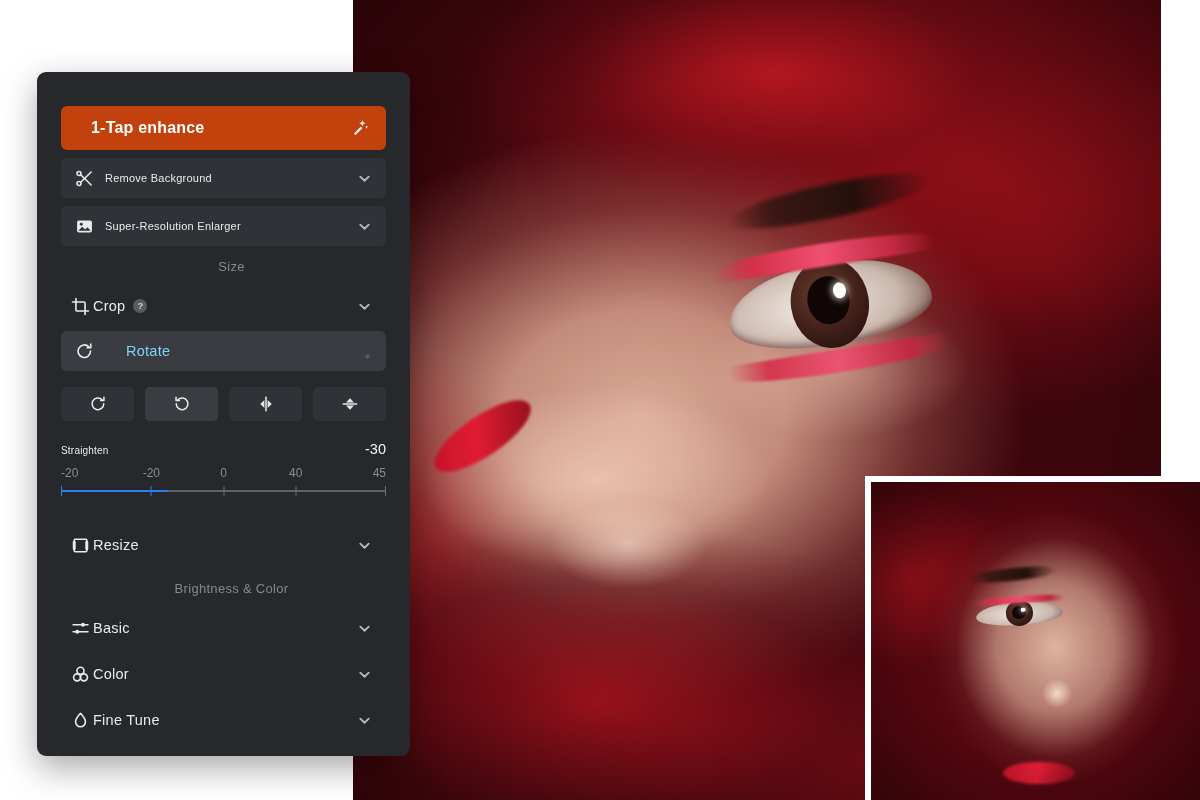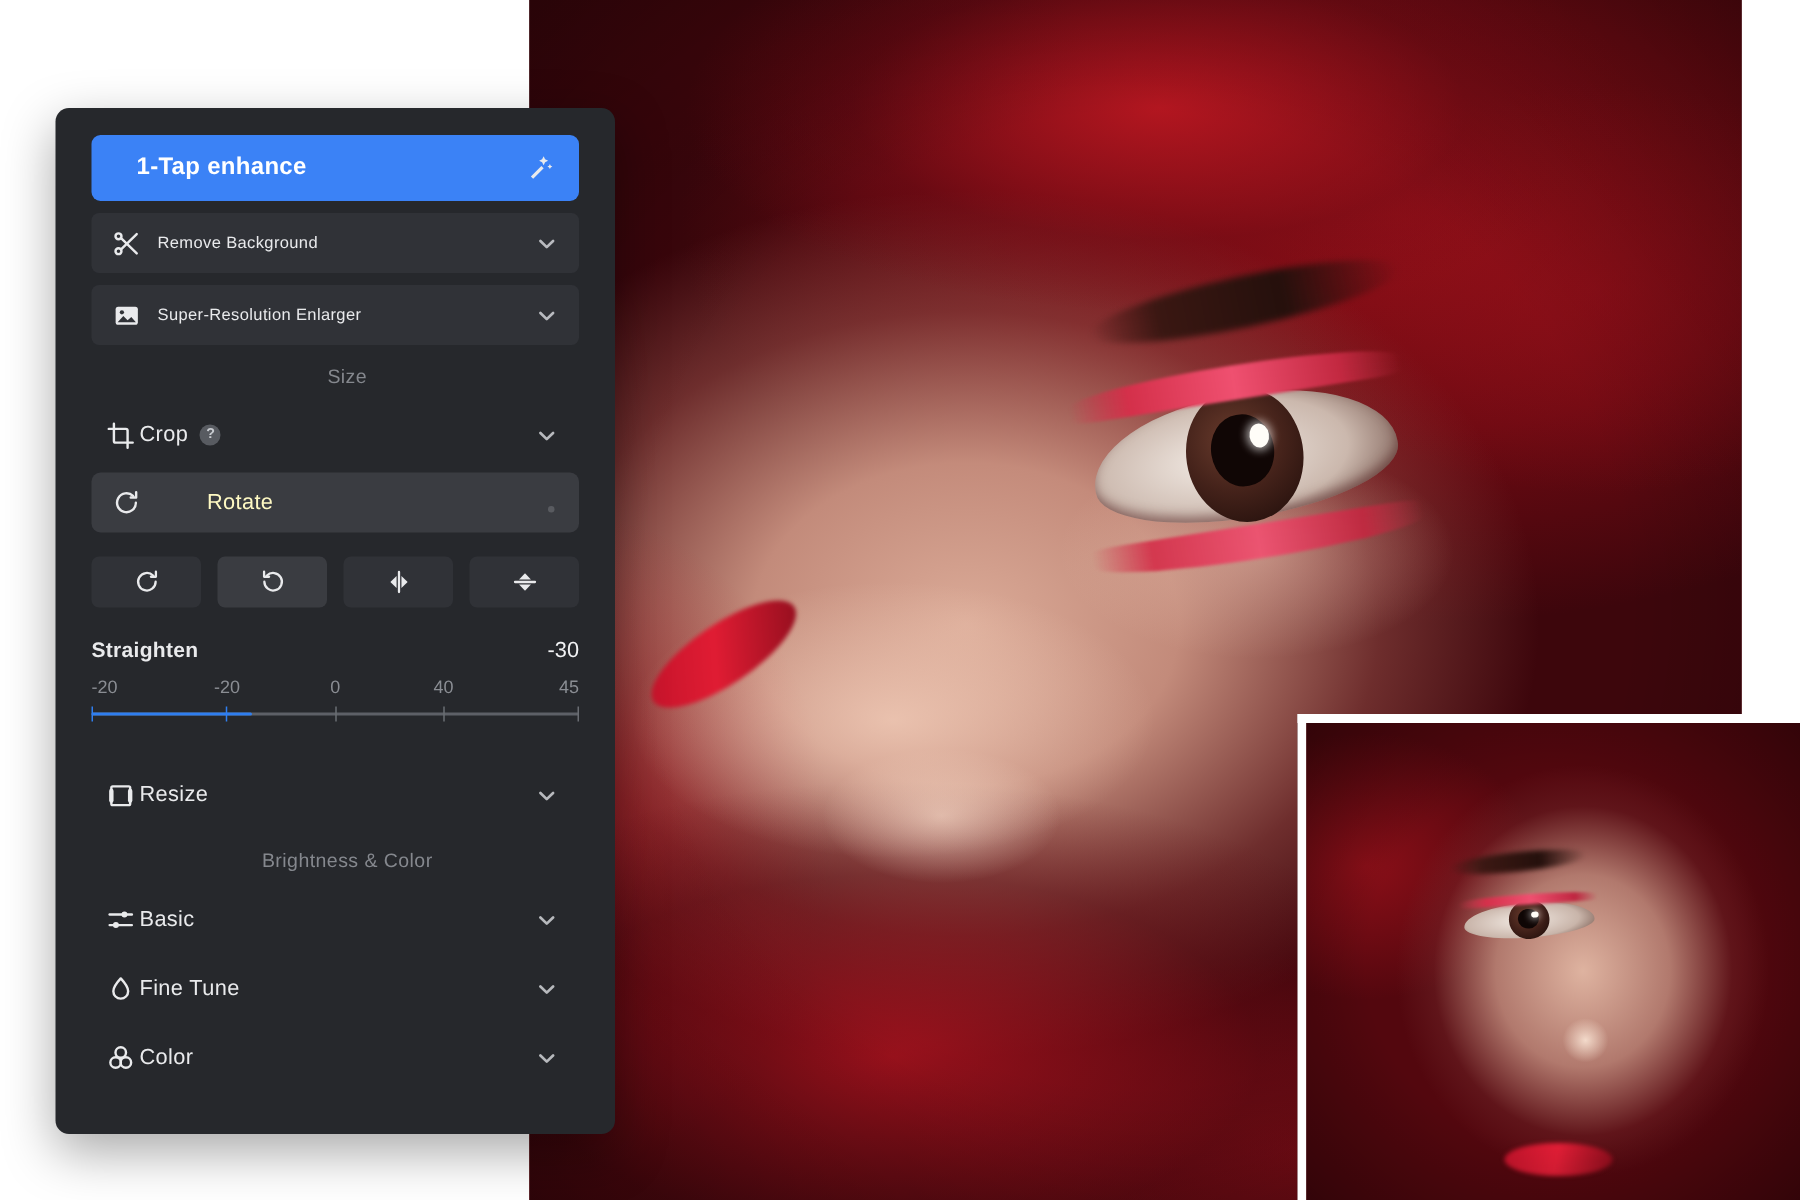--- a/index.html
+++ b/index.html
@@ -186,9 +186,9 @@
   
   .enhance-btn {
     position: relative;
-    margin: 18px 24px 0 24px;
+    margin: 34px 24px 0 24px;
     height: 44px;
-    background: #3b82f6;
+    background: #c2410c;
     border-radius: 6px;
     display: flex;
     align-items: center;

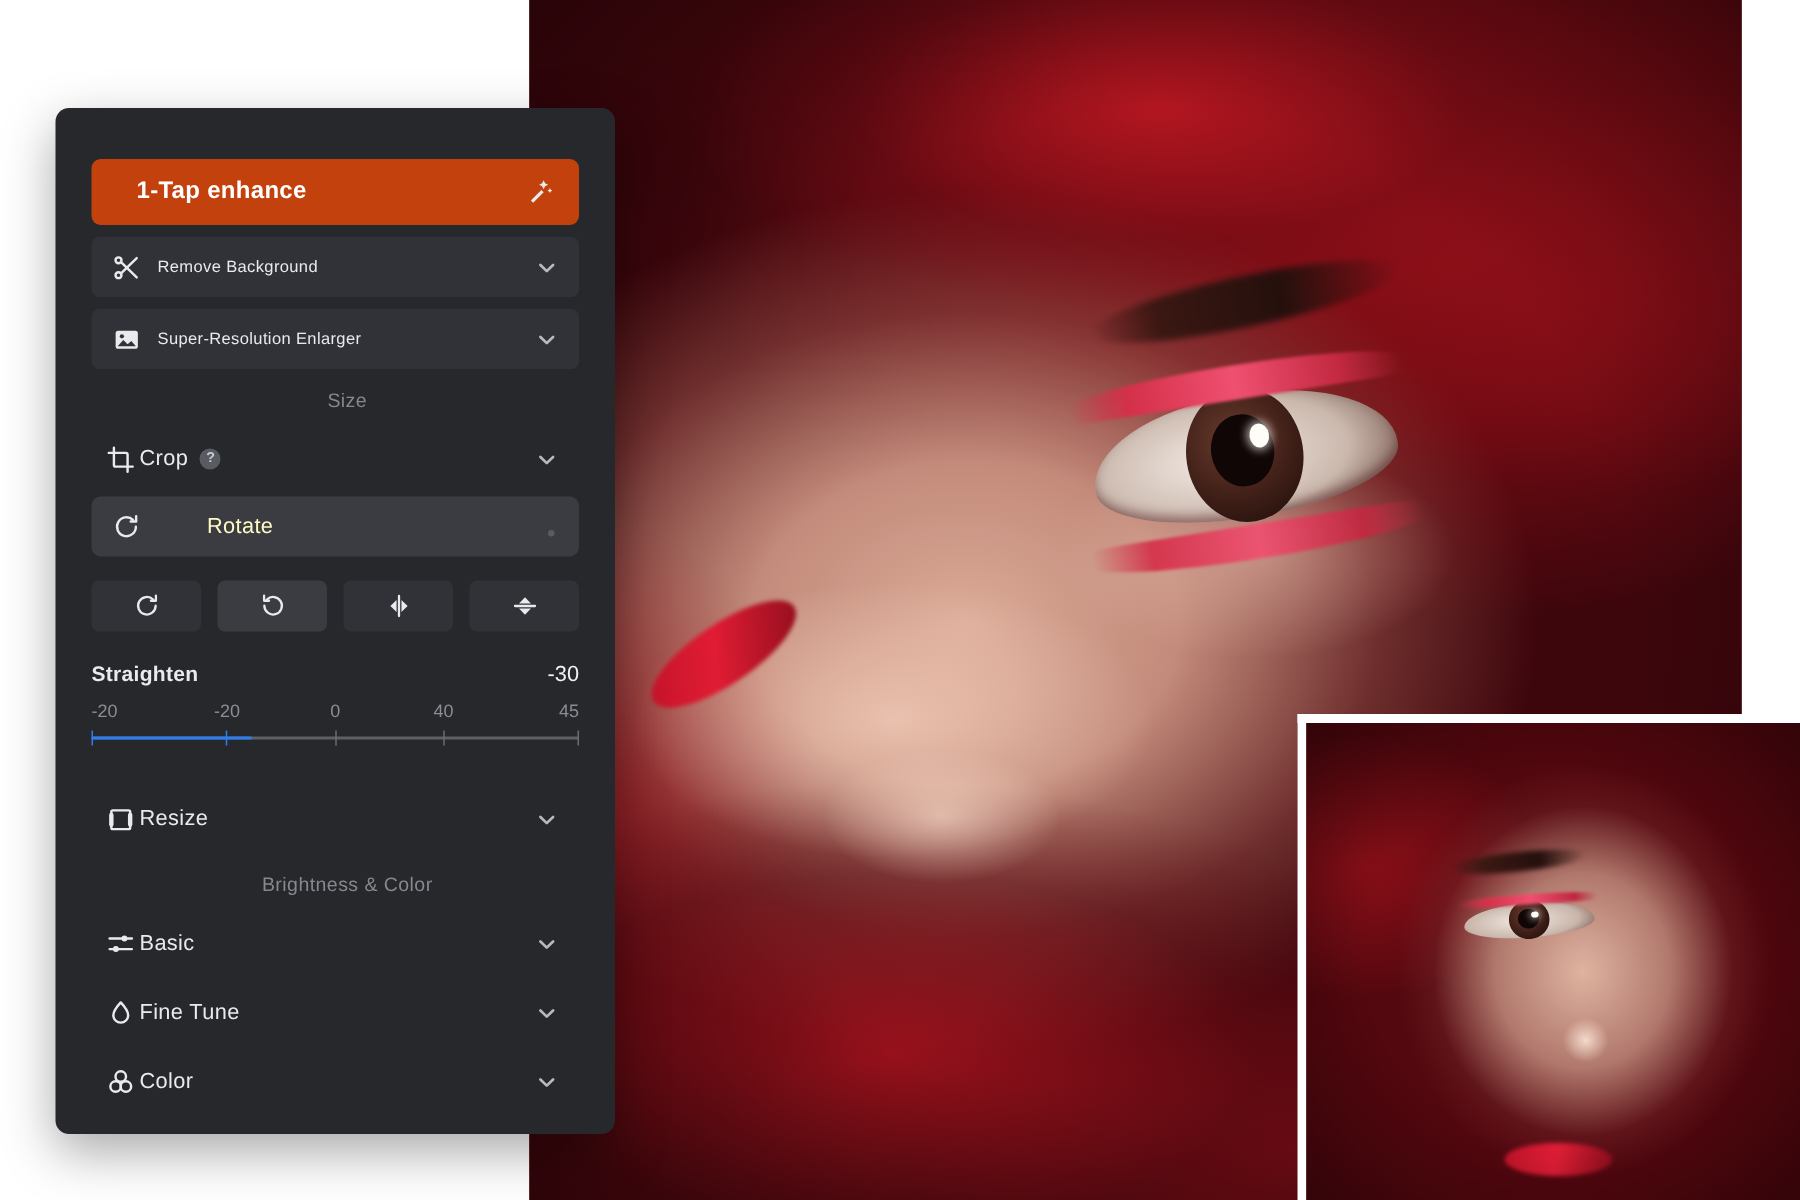--- a/index.html
+++ b/index.html
@@ -288,10 +288,10 @@
   }
   .rotate-bar .ic { width: 19px; height: 19px; flex: 0 0 19px; }
   .rotate-bar .tx {
-    color: #fef9c3;
+    color: #7dd3fc;
     font-size: 14.5px;
     font-weight: 500;
-    margin-left: 44px;
+    margin-left: 32px;
     letter-spacing: .25px;
     flex: 1 1 auto;
   }

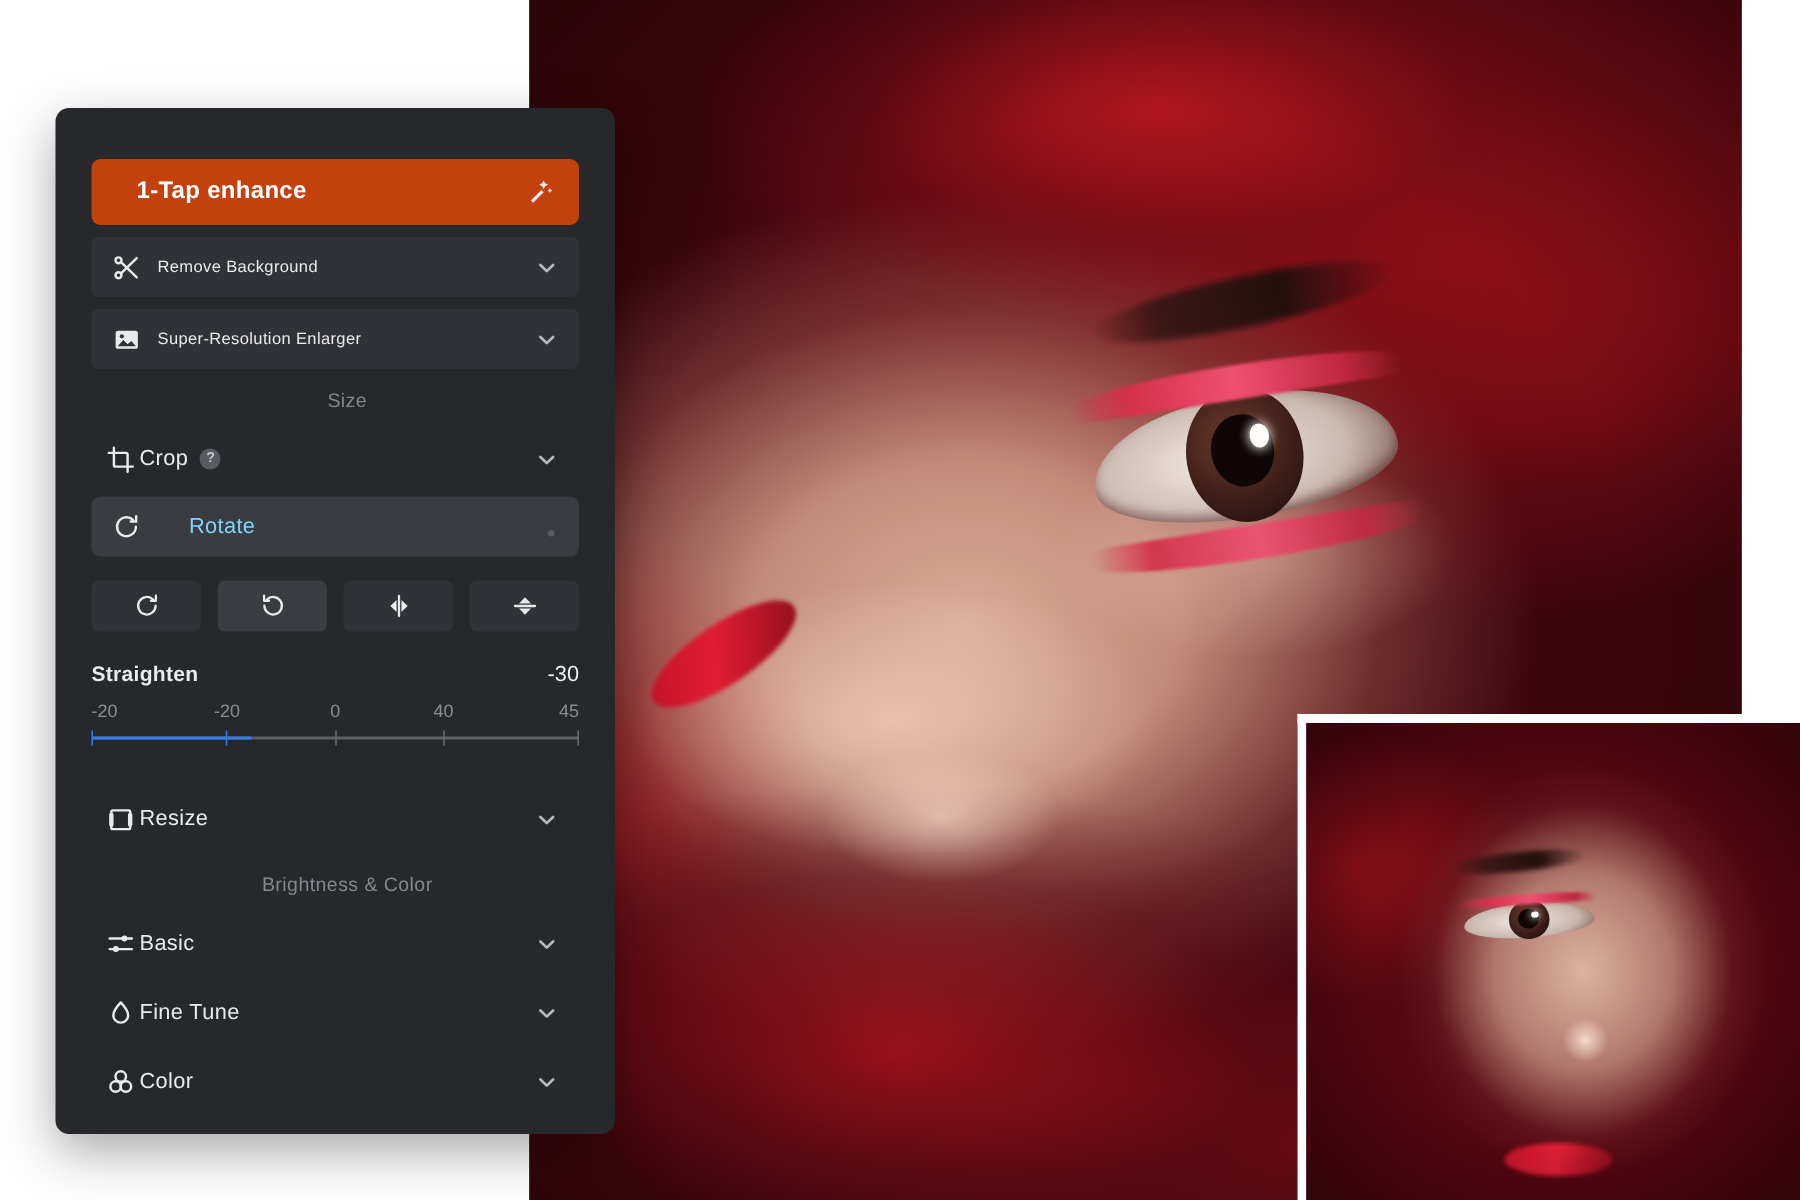--- a/index.html
+++ b/index.html
@@ -326,8 +326,8 @@
   }
   .straighten-label {
     color: #e9eaec;
-    font-size: 14px;
-    font-weight: 700;
+    font-size: 10px;
+    font-weight: 400;
     flex: 1 1 auto;
     letter-spacing: .2px;
   }

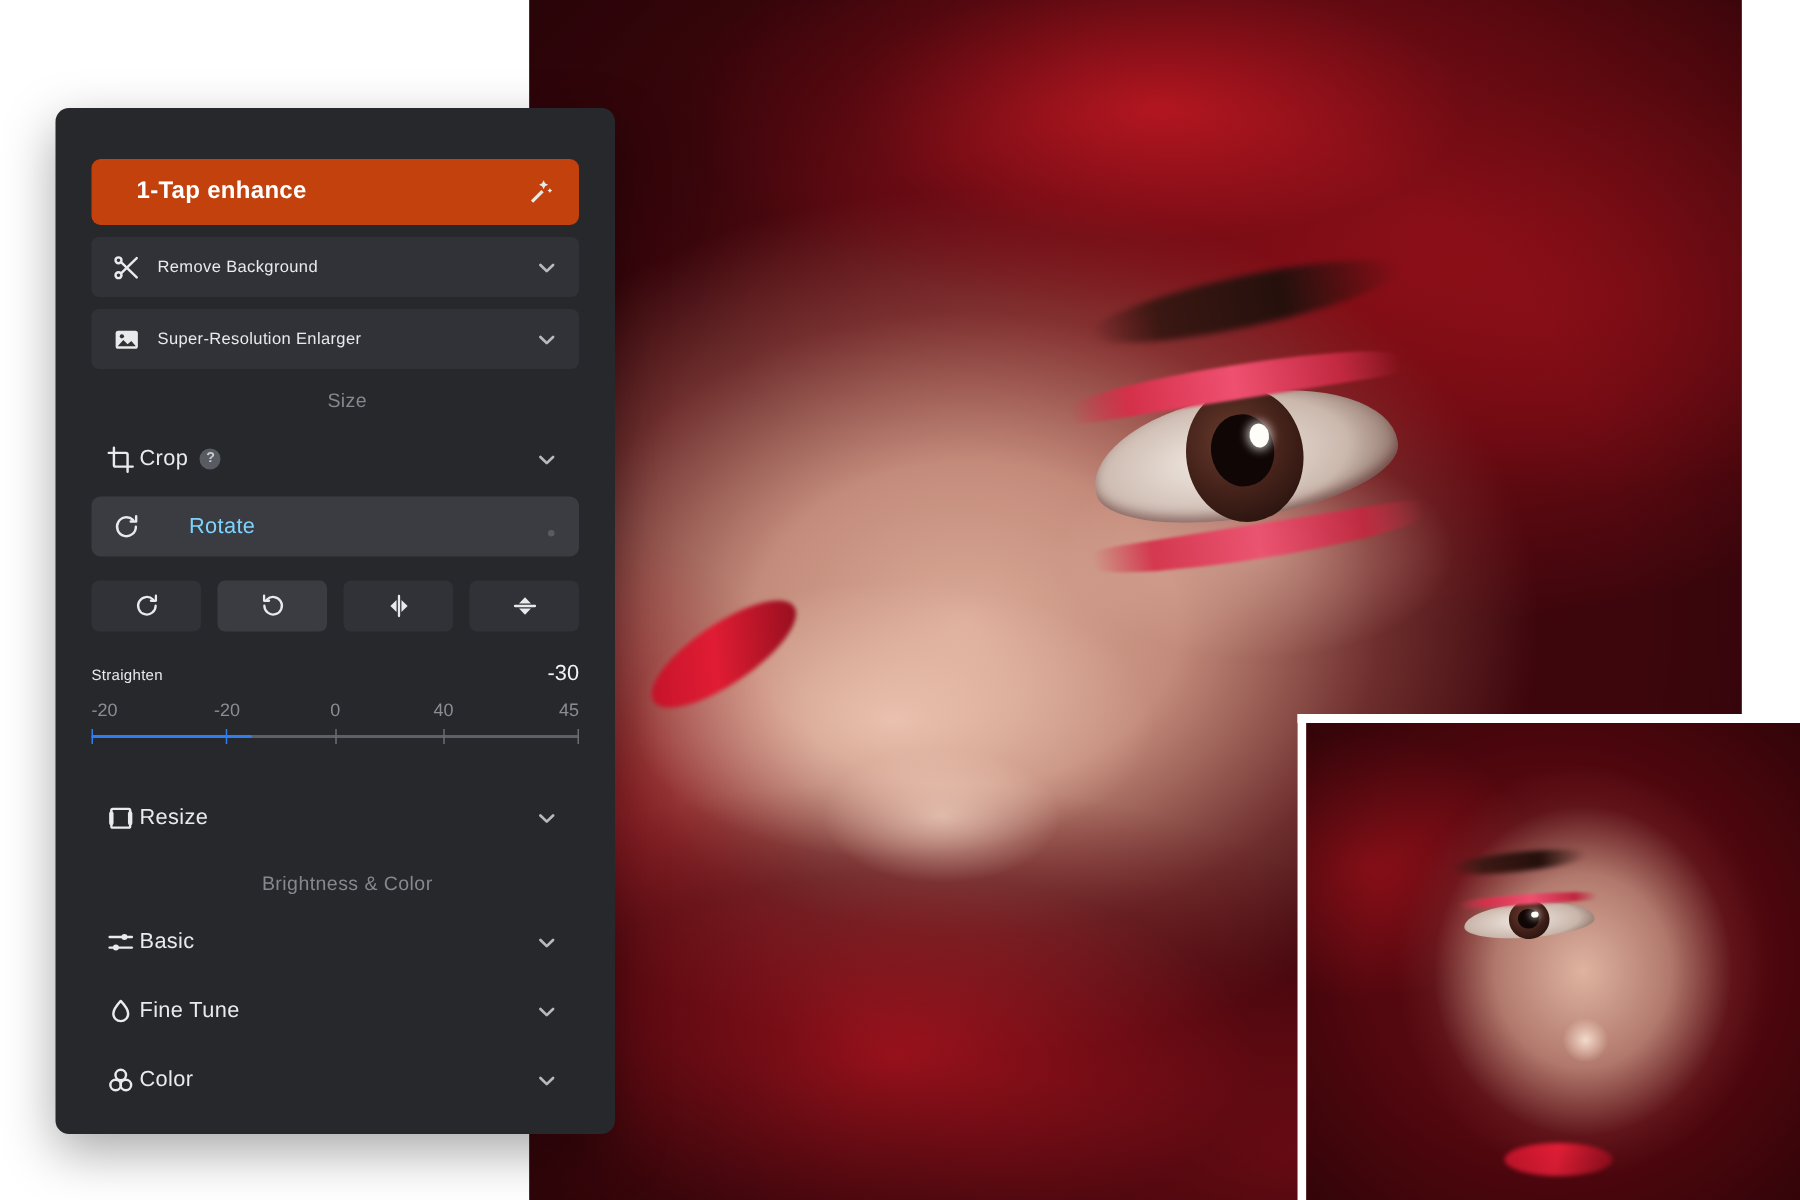--- a/index.html
+++ b/index.html
@@ -605,6 +605,23 @@
       <div class="plain-row">
         <span class="ic">
           <svg viewBox="0 0 20 20" class="st" aria-hidden="true">
+            <circle cx="10.0" cy="6.0" r="3.7"></circle>
+            <circle cx="6.4" cy="13.0" r="3.7"></circle>
+            <circle cx="13.6" cy="13.0" r="3.7"></circle>
+          </svg>
+        </span>
+        <span class="tx">Color</span>
+        <span class="spacer"></span>
+        <span class="chev">
+          <svg viewBox="0 0 16 16" class="stc" aria-hidden="true">
+              <polyline points="3.5,6 8,10.4 12.5,6"></polyline>
+            </svg>
+        </span>
+      </div>
+
+      <div class="plain-row">
+        <span class="ic">
+          <svg viewBox="0 0 20 20" class="st" aria-hidden="true">
             <path d="M10 2.4c0 0 5.2 5.6 5.2 9.0a5.2 5.2 0 0 1-10.4 0c0-3.4 5.2-9.0 5.2-9.0z"></path>
           </svg>
         </span>
@@ -617,23 +634,6 @@
         </span>
       </div>
 
-      <div class="plain-row">
-        <span class="ic">
-          <svg viewBox="0 0 20 20" class="st" aria-hidden="true">
-            <circle cx="10.0" cy="6.0" r="3.7"></circle>
-            <circle cx="6.4" cy="13.0" r="3.7"></circle>
-            <circle cx="13.6" cy="13.0" r="3.7"></circle>
-          </svg>
-        </span>
-        <span class="tx">Color</span>
-        <span class="spacer"></span>
-        <span class="chev">
-          <svg viewBox="0 0 16 16" class="stc" aria-hidden="true">
-              <polyline points="3.5,6 8,10.4 12.5,6"></polyline>
-            </svg>
-        </span>
-      </div>
-
     </div>
   </div>
 

